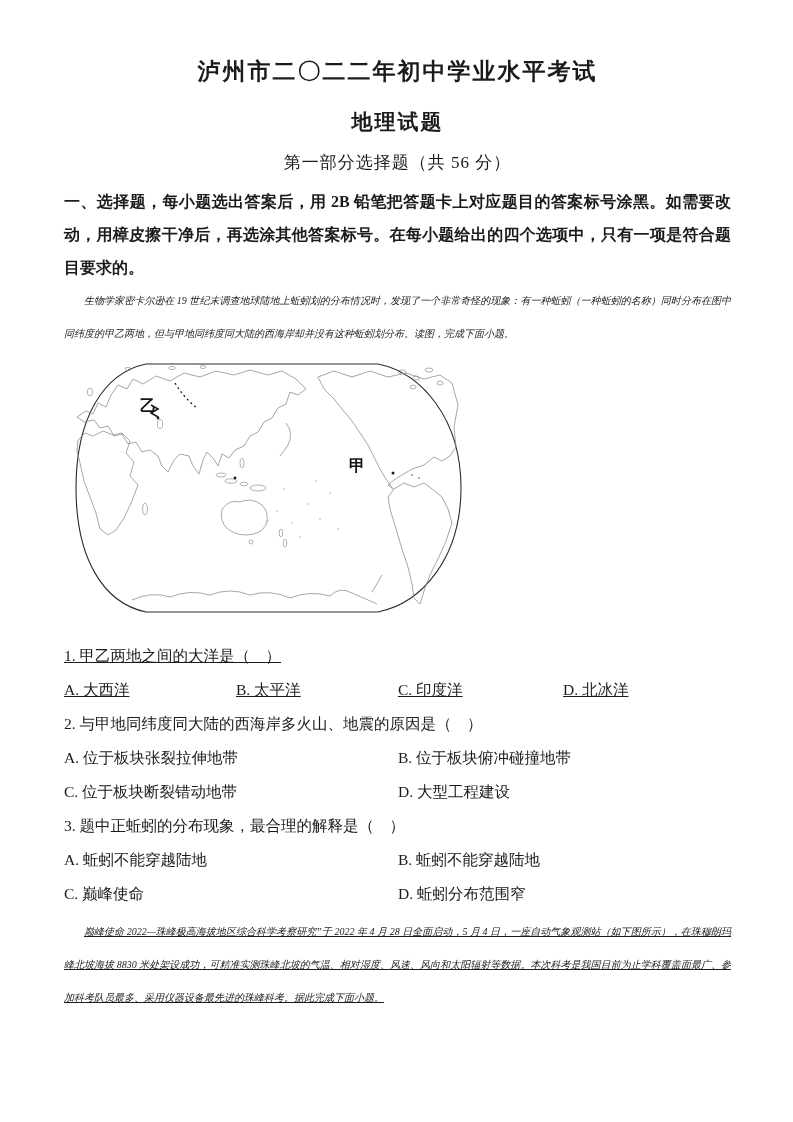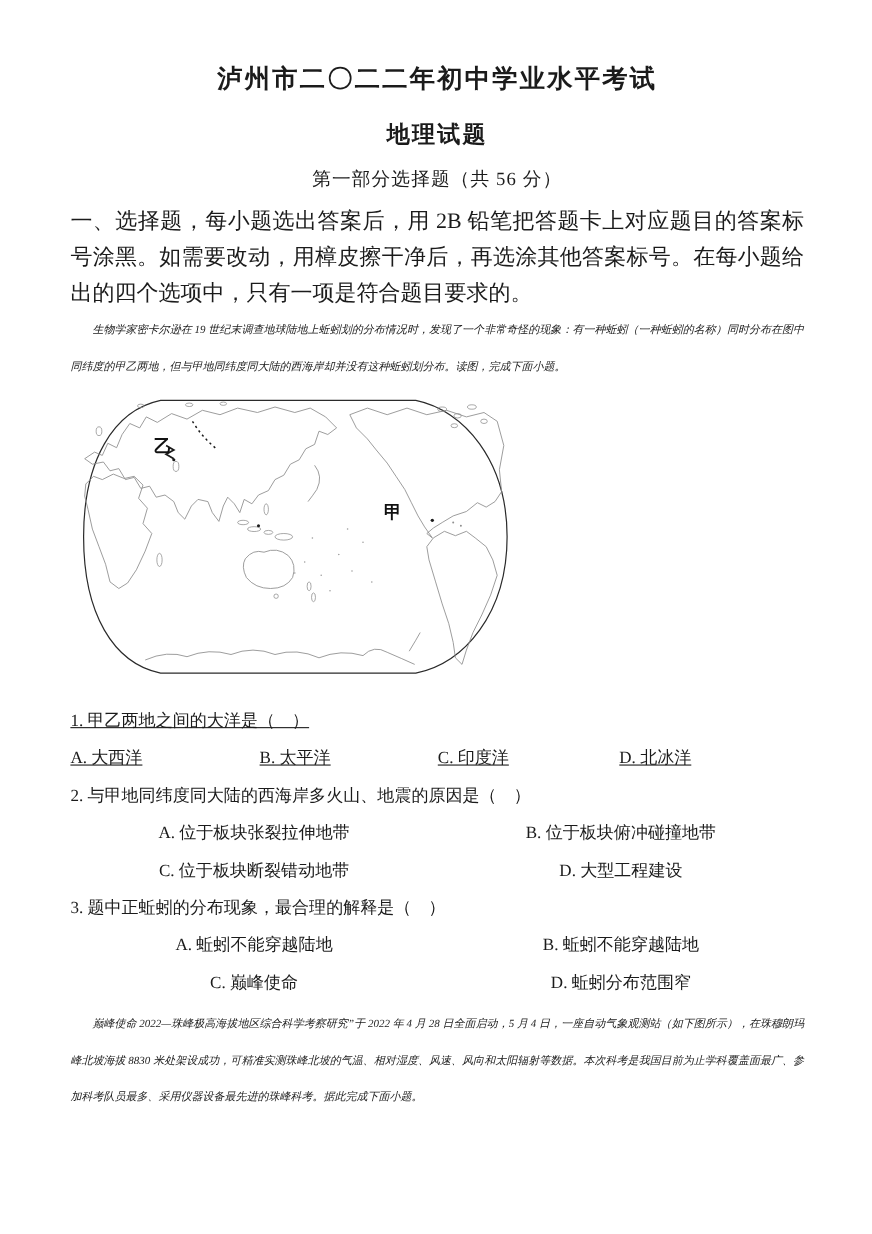--- a/index.html
+++ b/index.html
@@ -24,7 +24,7 @@
     margin:15px 0 0;letter-spacing:1px;
   }
   .instructions{
-    font-size:20px;font-weight:normal;line-height:33px;
+    font-size:16px;font-weight:bold;line-height:33px;
     text-align:justify;margin:11px 0 0;
   }
   .passage{

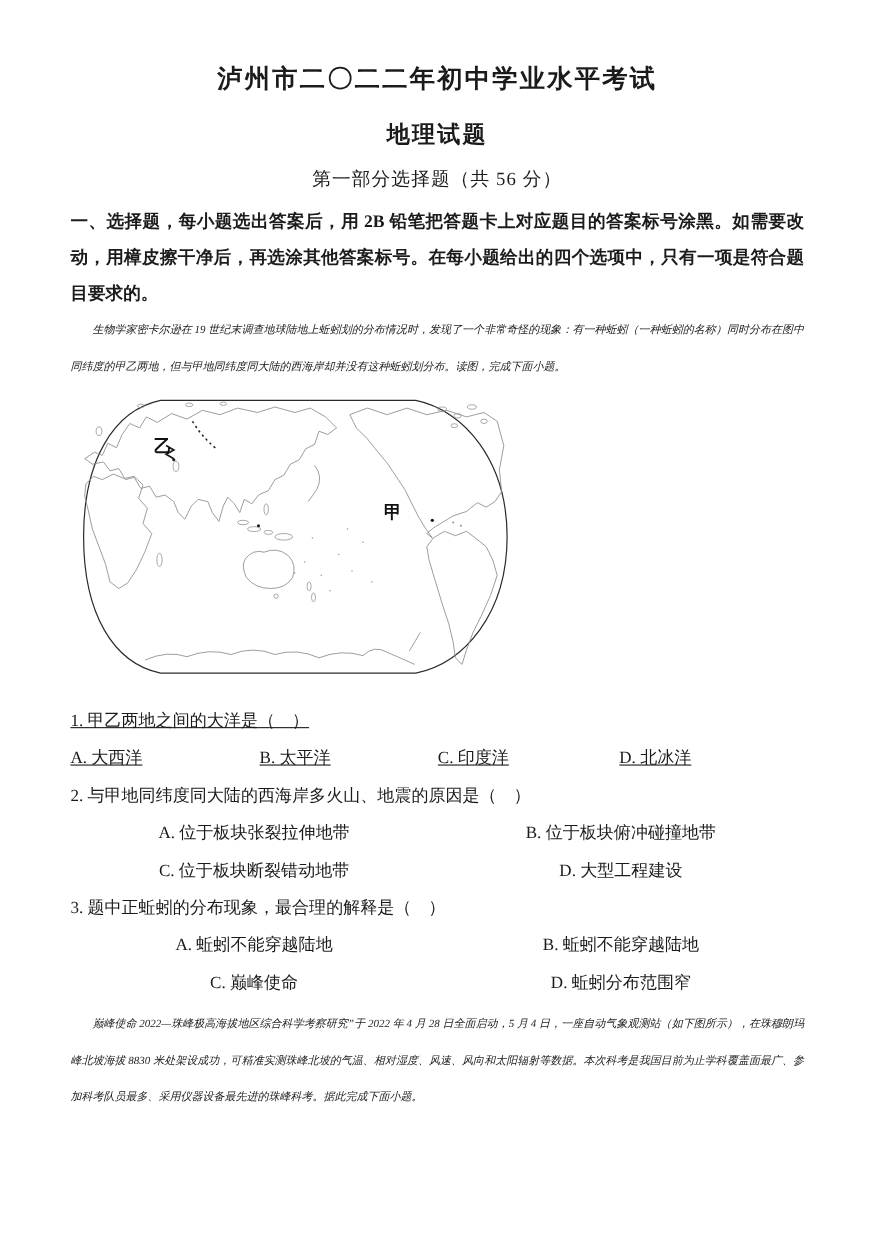--- a/index.html
+++ b/index.html
@@ -39,7 +39,7 @@
   .stem{font-size:15.5px;line-height:34px;margin:0;}
   .opts{display:grid;font-size:15.5px;line-height:34px;}
   .opts4{grid-template-columns:172px 162px 165px auto;}
-  .opts2{grid-template-columns:334px auto;text-align:center;}
+  .opts2{grid-template-columns:334px auto;}
   .opt{white-space:nowrap;}
   .passage.second{margin-top:4px;}
 </style>

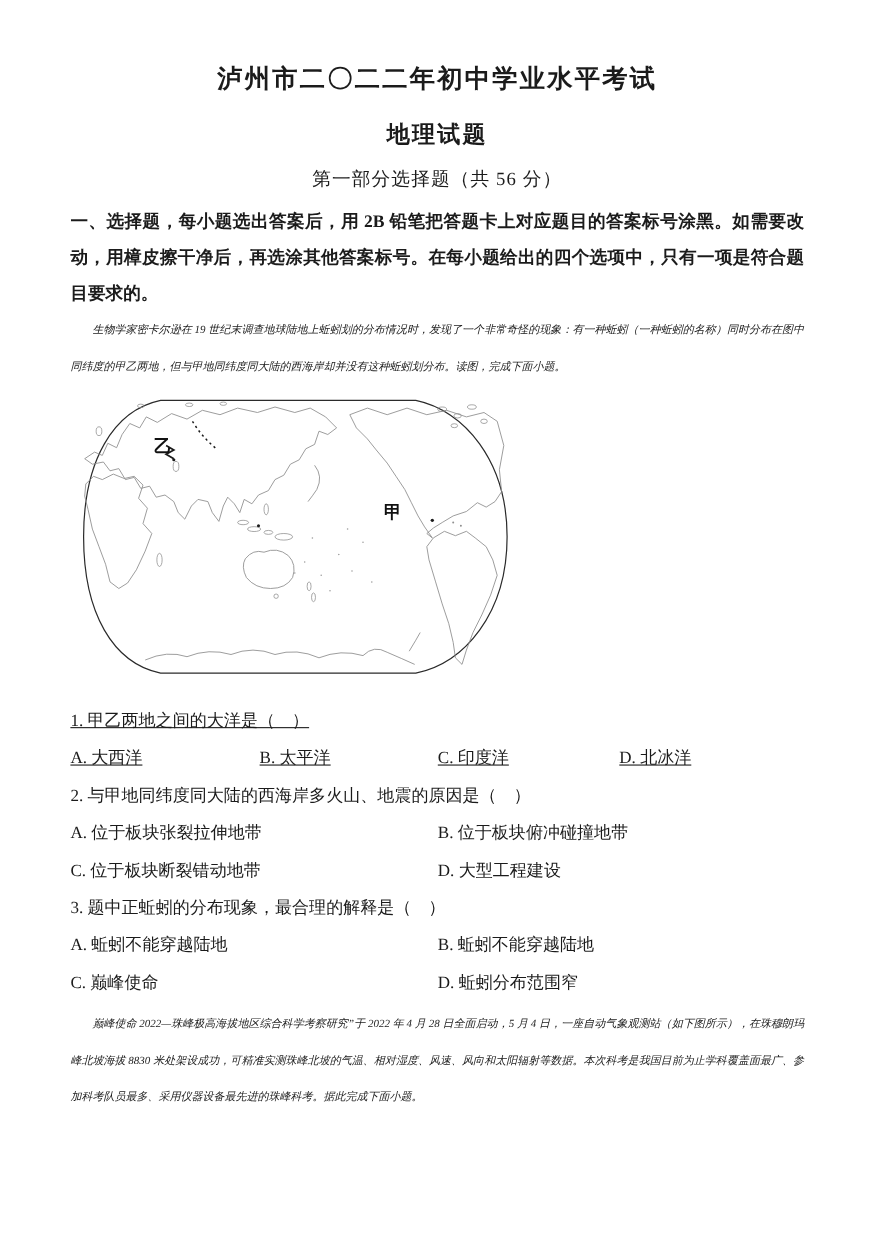--- a/index.html
+++ b/index.html
@@ -41,7 +41,7 @@
   .opts4{grid-template-columns:172px 162px 165px auto;}
   .opts2{grid-template-columns:334px auto;}
   .opt{white-space:nowrap;}
-  .passage.second{margin-top:4px;}
+  .passage.second{margin-top:4px;text-decoration:underline;}
 </style>
 </head>
 <body>

